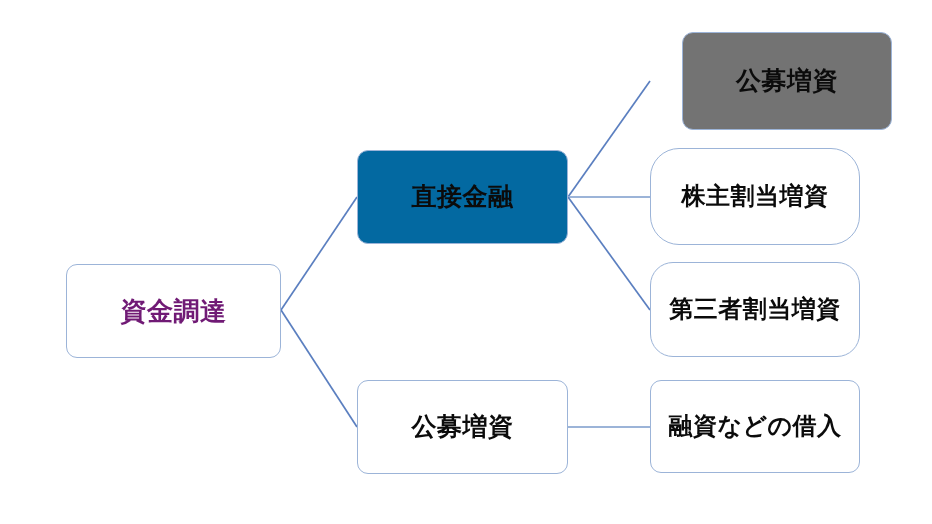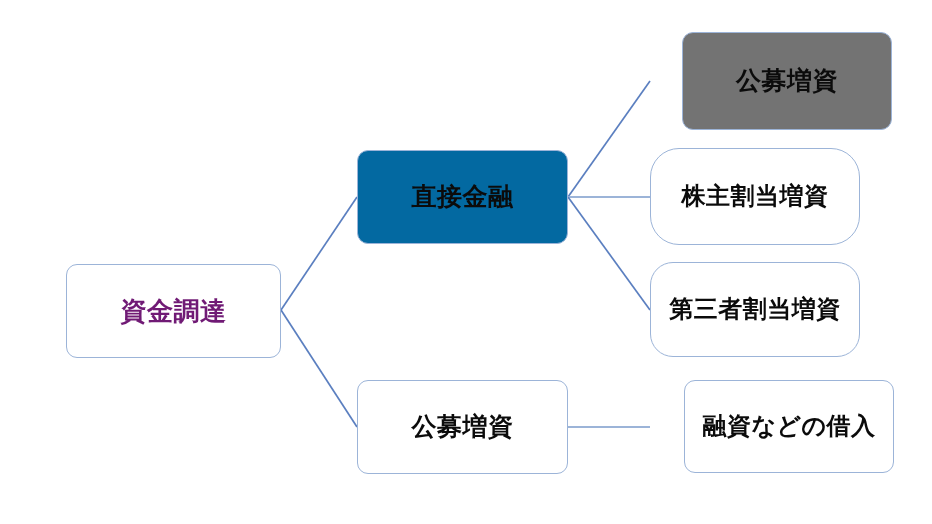--- a/index.html
+++ b/index.html
@@ -81,7 +81,7 @@
       <div class="node" style="left: 650px; top: 262px; width: 210px; height: 95px; border-color: rgb(156, 180, 216); background: rgb(255, 255, 255); border-radius: 23px;">
         <span class="node-label size-sm" style="color: rgb(11, 11, 11);">第三者割当増資</span>
       </div>
-      <div class="node" style="left: 684px; top: 380px; width: 210px; height: 93px; border-color: rgb(156, 180, 216); background: rgb(255, 255, 255);">
+      <div class="node" style="left: 650px; top: 380px; width: 210px; height: 93px; border-color: rgb(156, 180, 216); background: rgb(255, 255, 255);">
         <span class="node-label size-sm" style="color: rgb(11, 11, 11);">融資などの借入</span>
       </div>
     </div>

